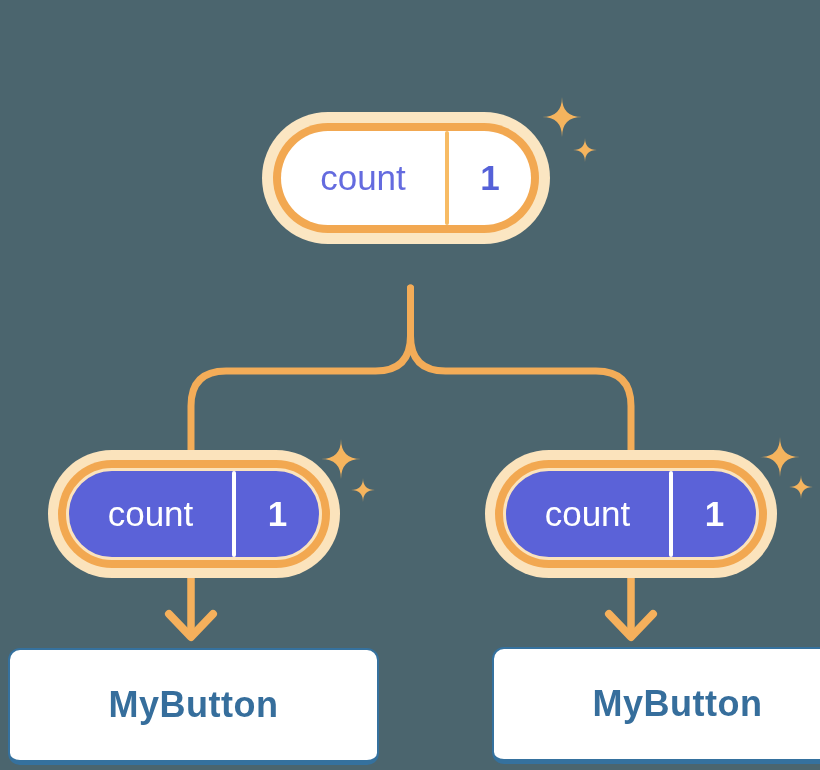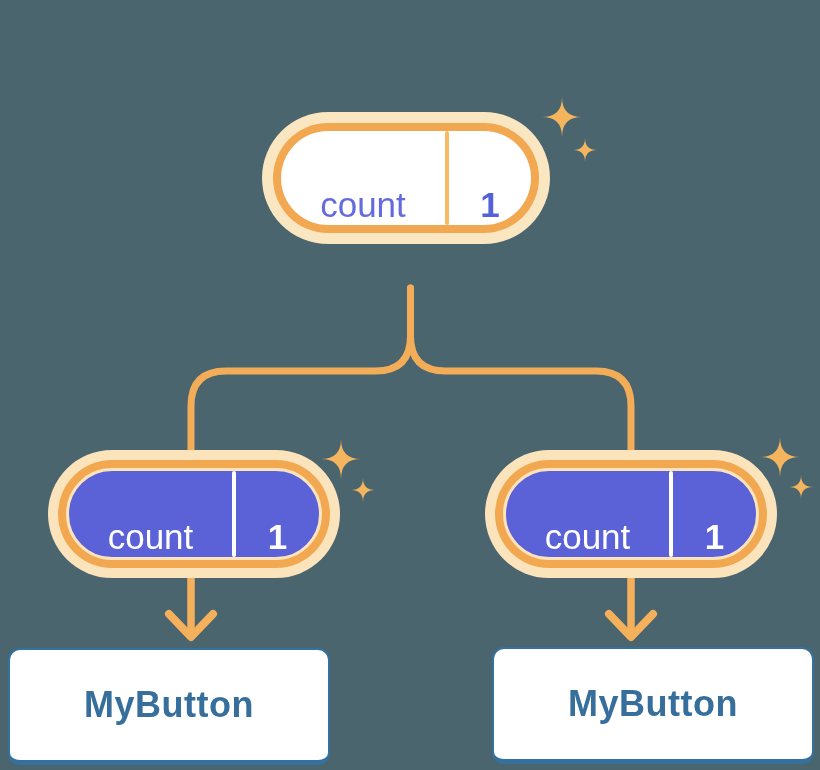--- a/index.html
+++ b/index.html
@@ -41,7 +41,7 @@
   }
   .pill-prop-left{left:66px;top:468px;}
   .pill-prop-right{left:503px;top:468px;}
-  .pill-cell{display:flex;align-items:flex-end;justify-content:center;}
+  .pill-cell{display:flex;align-items:center;justify-content:center;}
   .pill-state .cell-name{width:164px;}
   .pill-prop .cell-name{width:163px;}
   .cell-value{flex:1;}

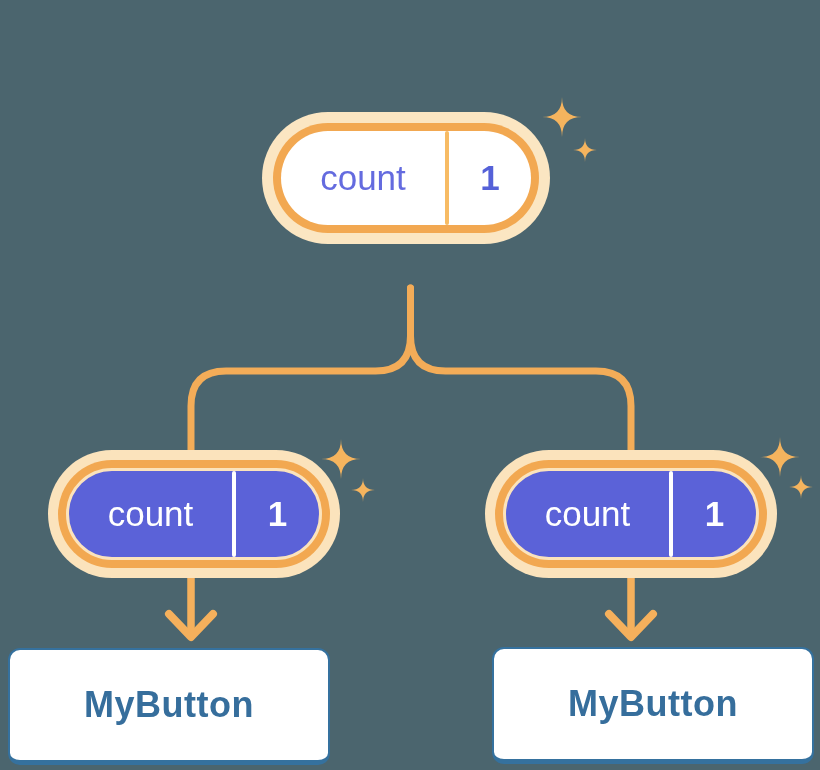--- a/index.html
+++ b/index.html
@@ -16,7 +16,7 @@
   }
   .root-card{left:155px;top:10px;width:510px;height:277px;}
   .child-card{
-    height:117px;width:322px;border-width:2px;border-bottom-width:5px;border-radius:12px;
+    height:117px;width:371px;border-width:2px;border-bottom-width:5px;border-radius:12px;
     display:flex;align-items:center;justify-content:center;
   }
   .child-card-left{left:8px;top:648px;}

